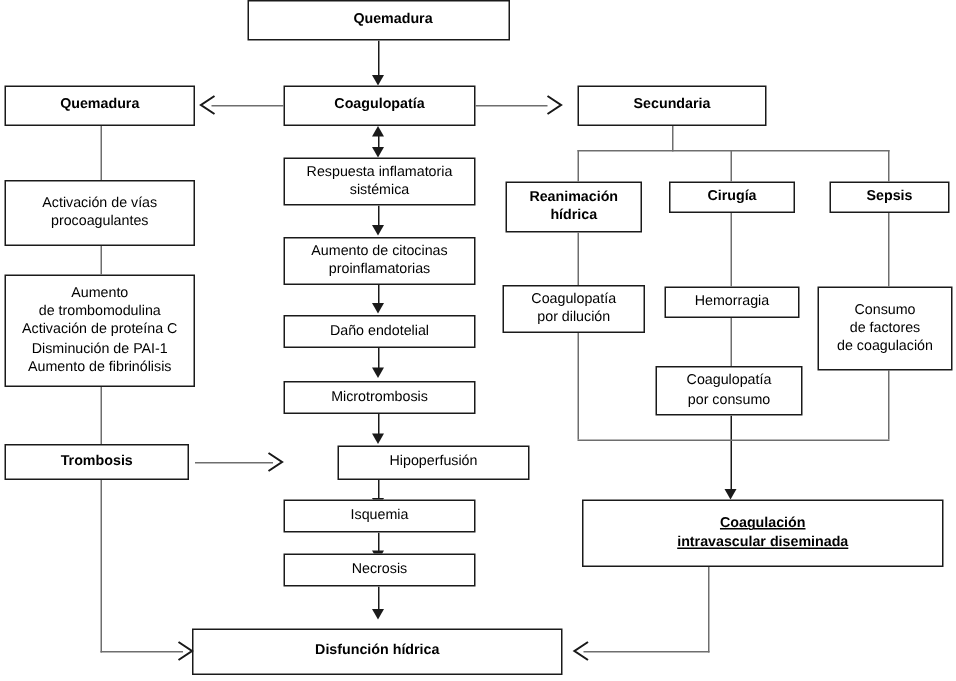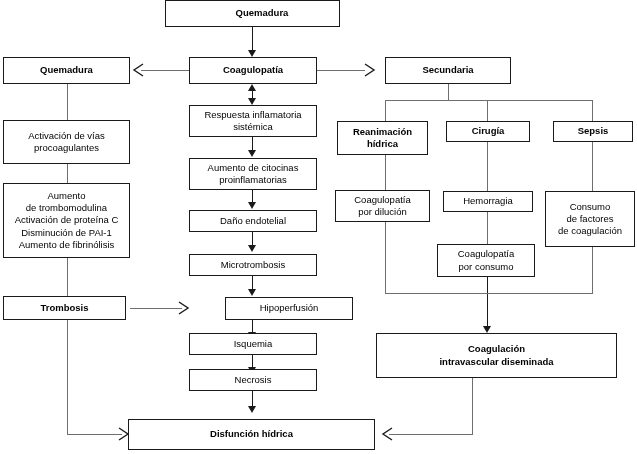--- a/index.html
+++ b/index.html
@@ -236,7 +236,7 @@
     <span class="txt">Hipoperfusión</span>
   </div>
 
-  <div class="node bold" style="left:376px; top:333px; width:241px; height:45px;">
+  <div class="node bold" style="left:388px; top:333px; width:241px; height:45px;text-decoration:underline;">
     <span class="txt">Coagulación
 intravascular diseminada</span>
   </div>

